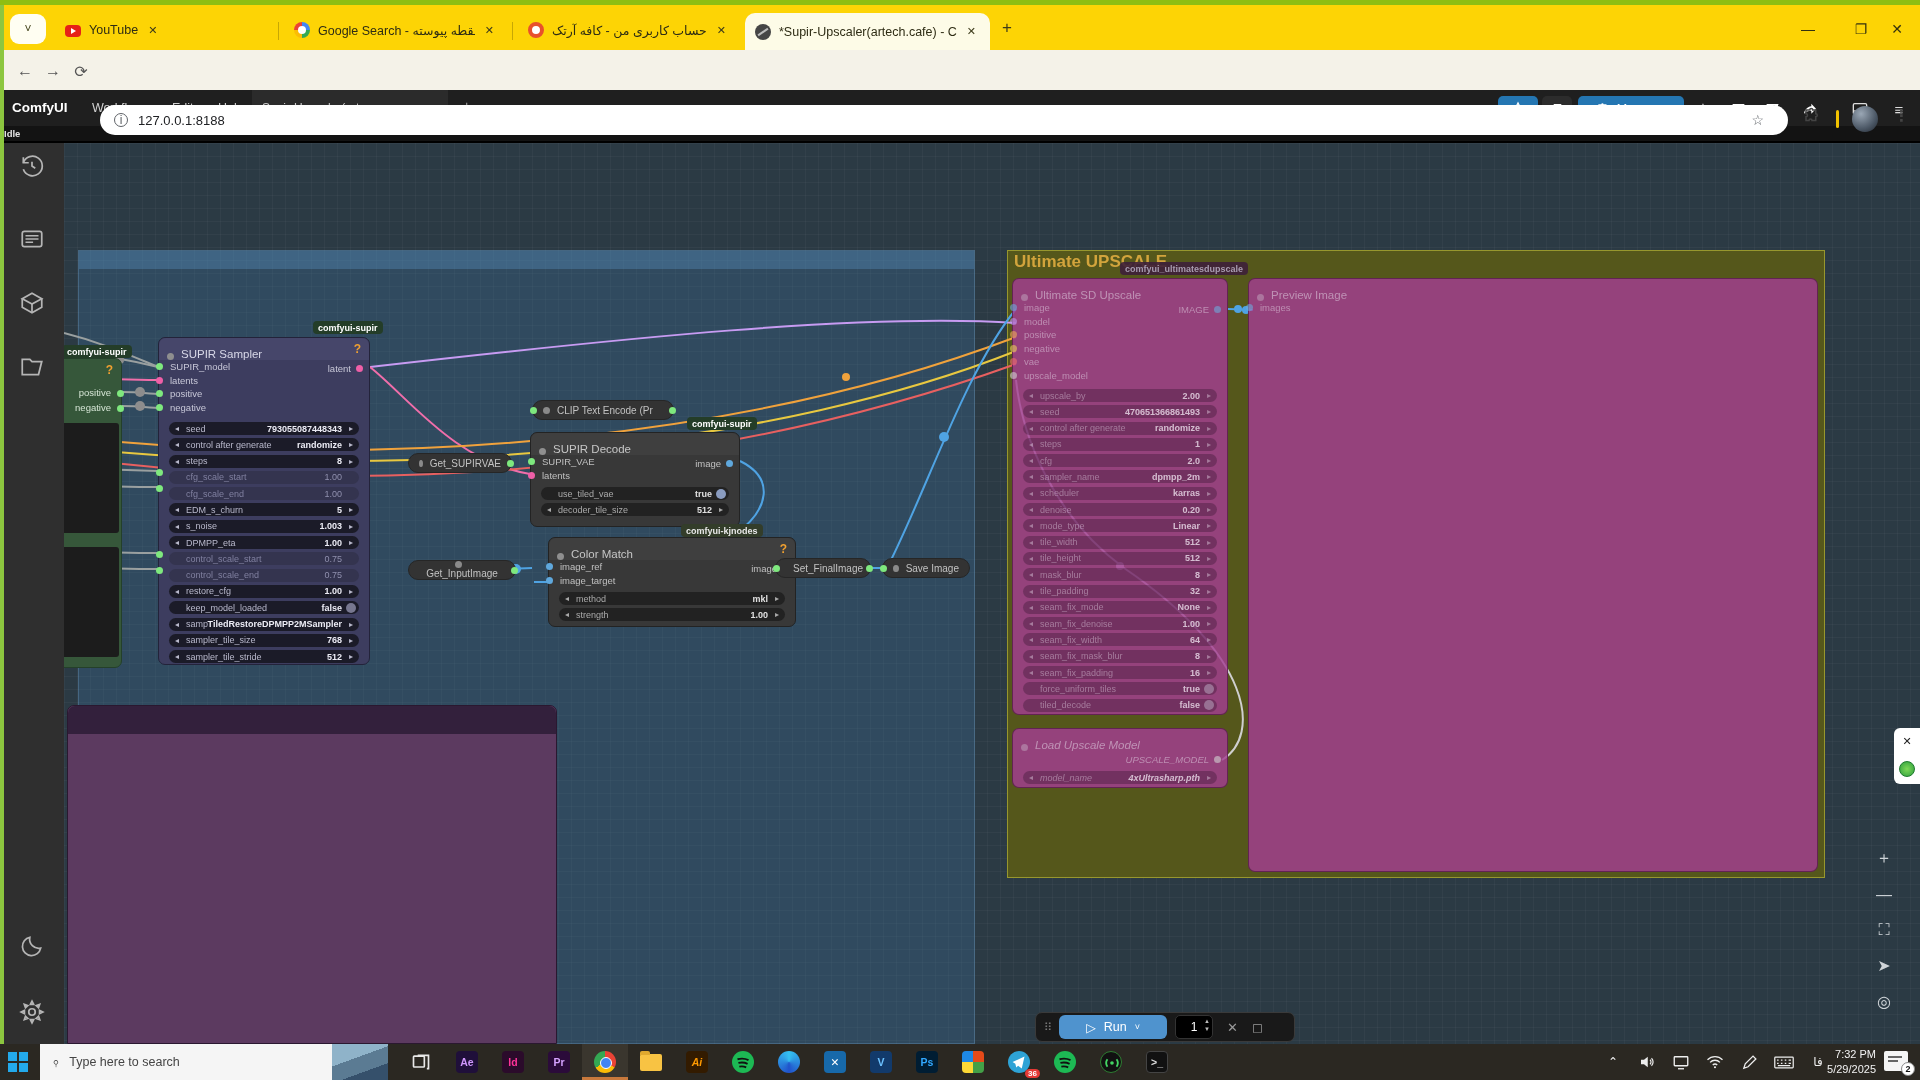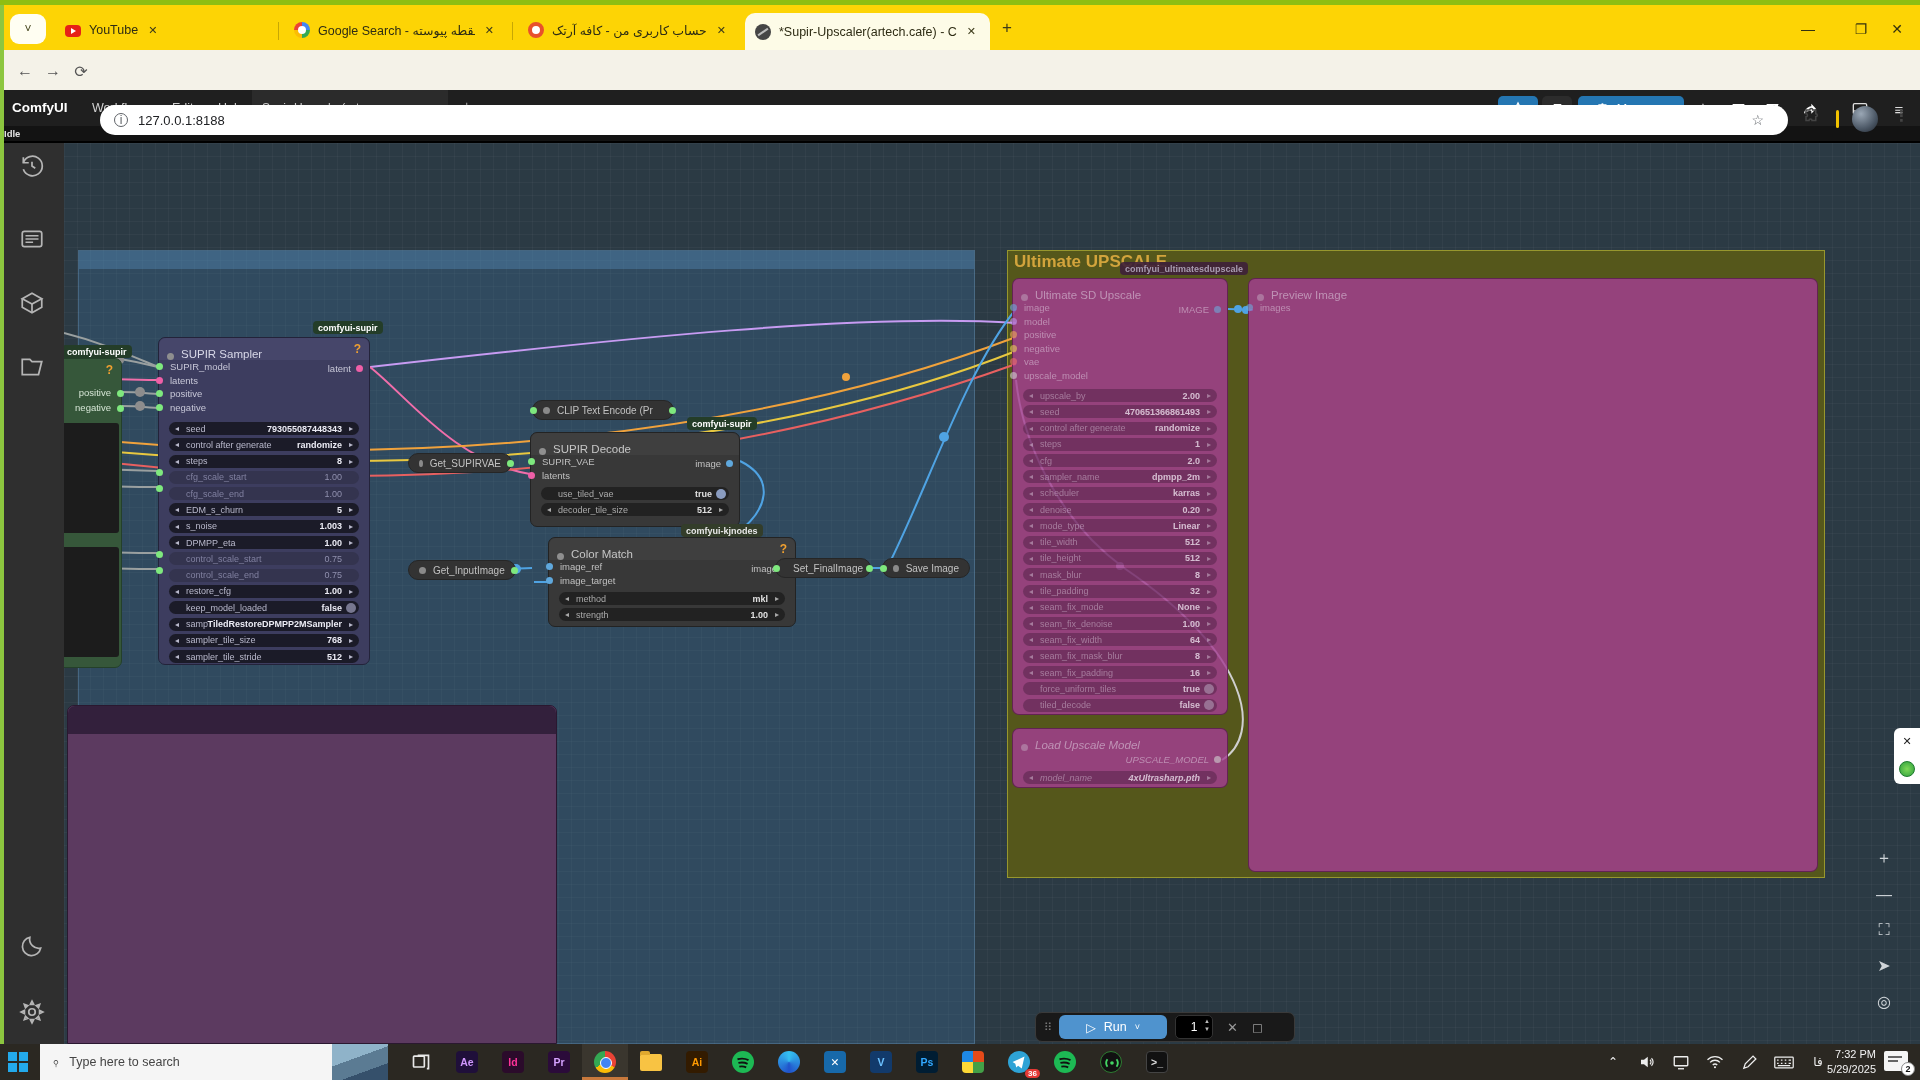--- a/index.html
+++ b/index.html
@@ -527,7 +527,7 @@
     <span>Get_SUPIRVAE</span>
     <span class="sdot" style="right:-3px;background:#7ee87e;"></span>
   </div>
-  <div class="pill" style="left:344px;top:417px;width:108px;">
+  <div class="pill" style="left:344px;top:417px;width:108px;flex-direction:column;">
     <span class="pdot"></span>
     <span>Get_InputImage</span>
     <span class="sdot" style="right:-3px;background:#7ee87e;"></span>

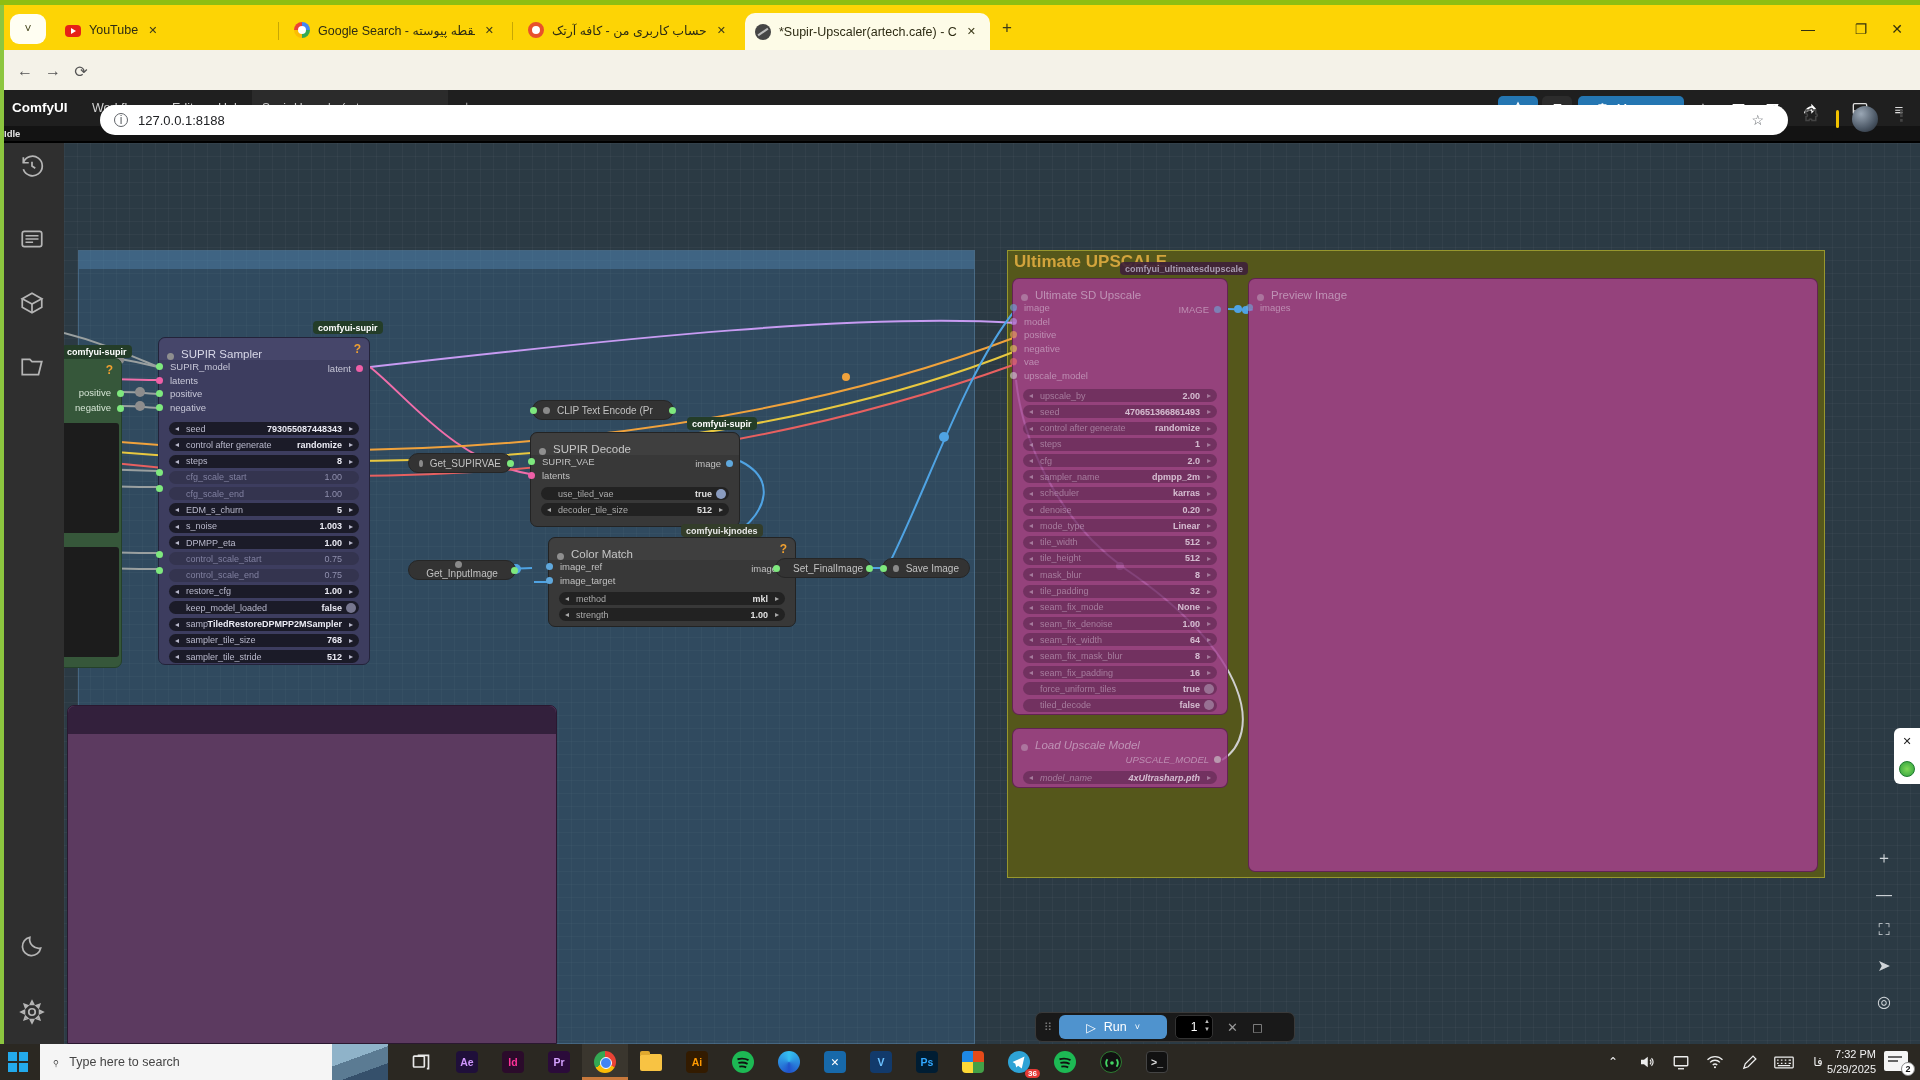--- a/index.html
+++ b/index.html
@@ -803,7 +803,7 @@
   <div class="tbi" style="left:628px;">
       <span class="folder-ic"></span>
     </div>
-  <div class="tbi" style="left:674px;">
+  <div class="tbi" style="left:674px;font-style:italic;">
       <span class="sq" style="background:#331b00;color:#ff9a00;">Ai</span>
     </div>
   <div class="tbi" style="left:720px;">

